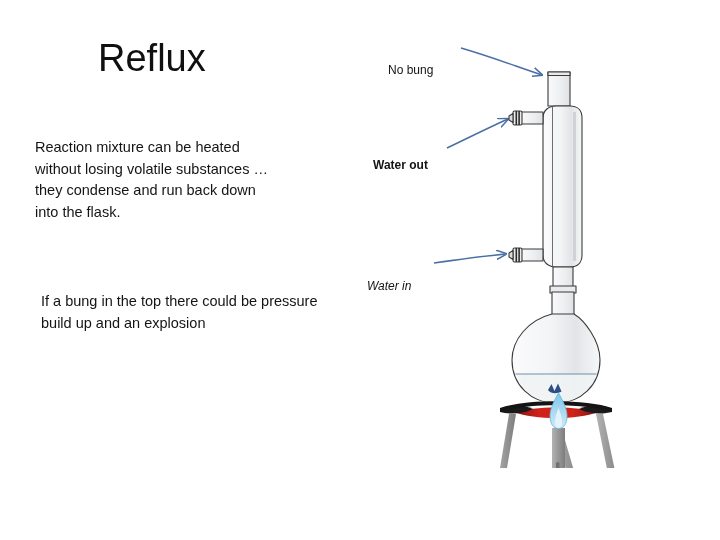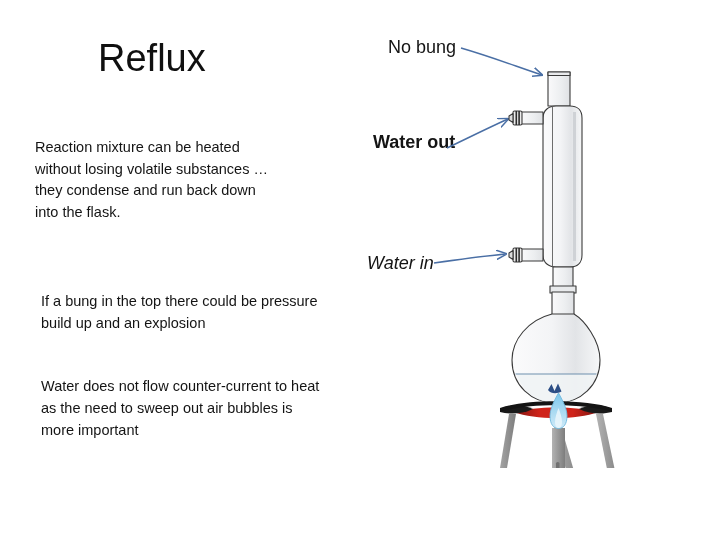--- a/index.html
+++ b/index.html
@@ -56,10 +56,11 @@
   }
   .callout {
     position: absolute;
-    font-size: 18px;
+    font-size: 12px;
     line-height: 18px;
     color: #141414;
     white-space: nowrap;
+    margin-top: 23px;
   }
   #label-no-bung { left: 388px; top: 38px; }
   #label-water-out { left: 373px; top: 133px; font-weight: bold; }

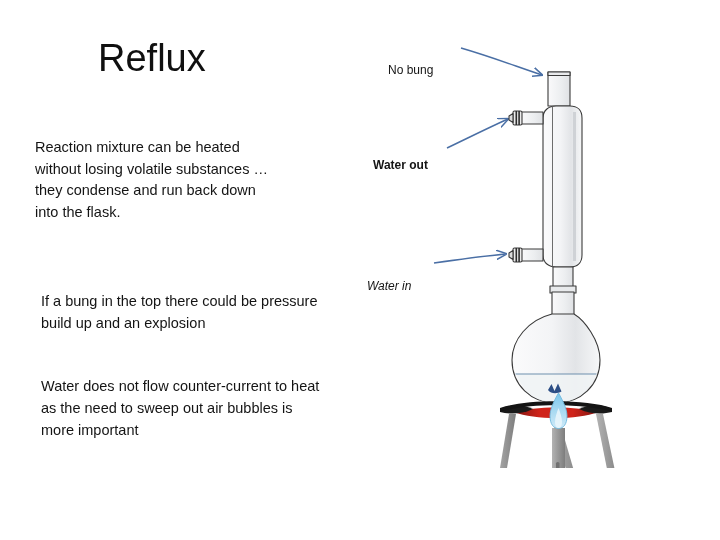--- a/index.html
+++ b/index.html
@@ -86,7 +86,6 @@
 
   <div class="body-text" id="para-volatile">Reaction mixture can be heated without losing volatile substances … they condense and run back down into the flask.</div>
 
-  <div class="body-text" id="para-counter">Water does not flow counter-current to heat as the need to sweep out air bubbles is more important</div>
 
   <div class="callout" id="label-no-bung">No bung</div>
 

